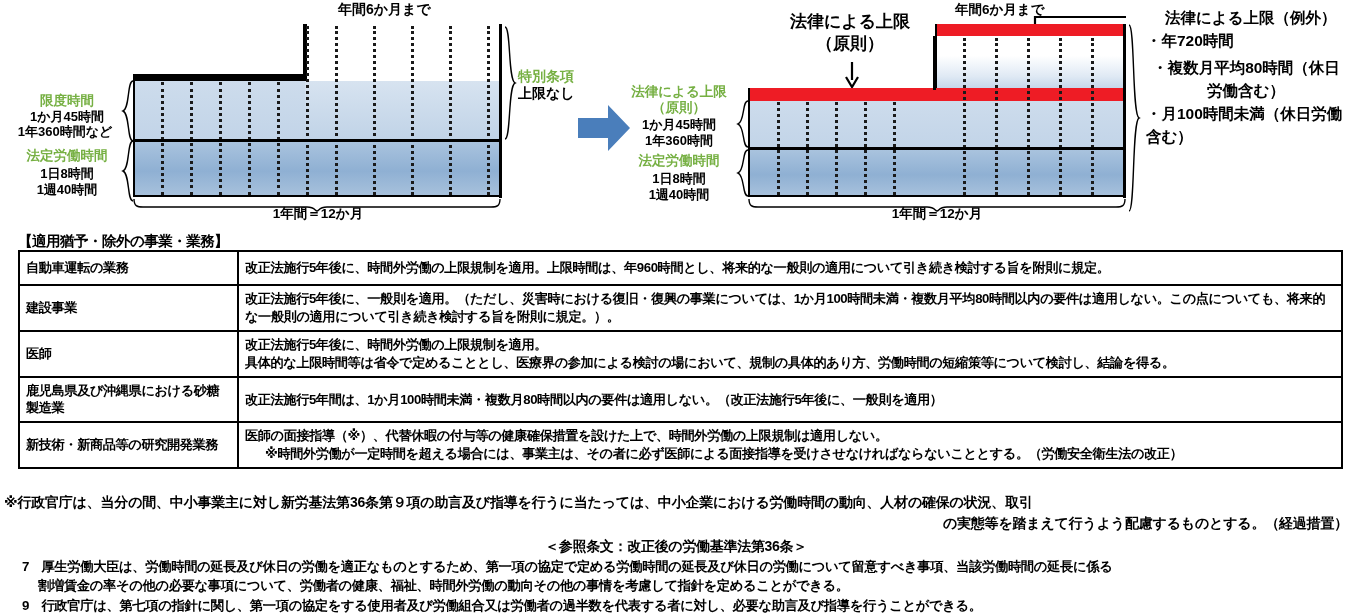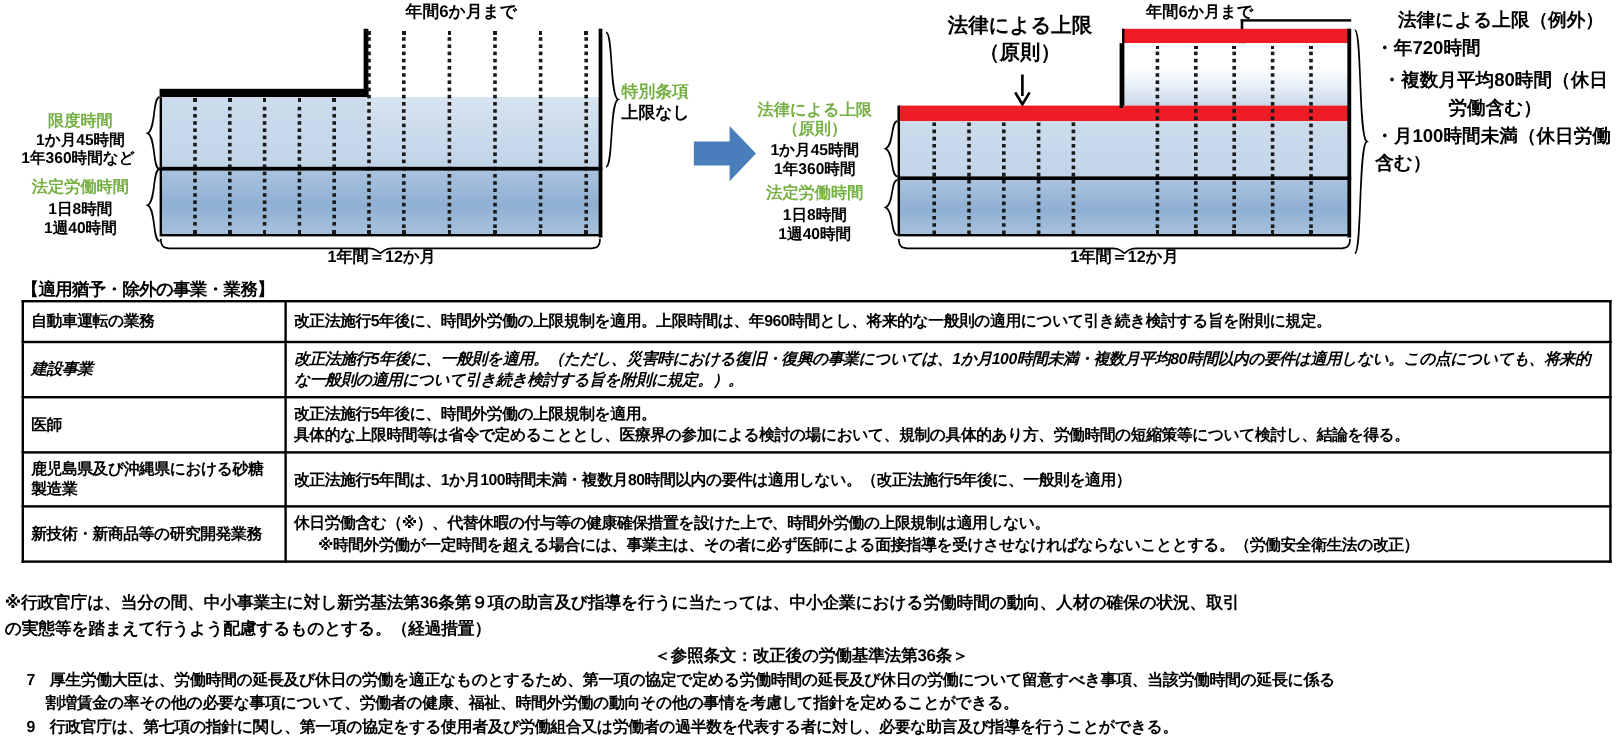--- a/index.html
+++ b/index.html
@@ -220,7 +220,7 @@
           <span>改正法施行5年後に、時間外労働の上限規制を適用。上限時間は、年960時間とし、将来的な一般則の適用について引き続き検討する旨を附則に規定。</span>
         </td>
       </tr>
-      <tr style="height:38px;font-style:italic;">
+      <tr style="height:38px;">
         <td class="cat">建設事業</td>
         <td class="desc">
           <span>改正法施行5年後に、一般則を適用。（ただし、災害時における復旧・復興の事業については、1か月100時間未満・複数月平均80時間以内の要件は適用しない。この点についても、将来的な一般則の適用について引き続き検討する旨を附則に規定。）。</span>

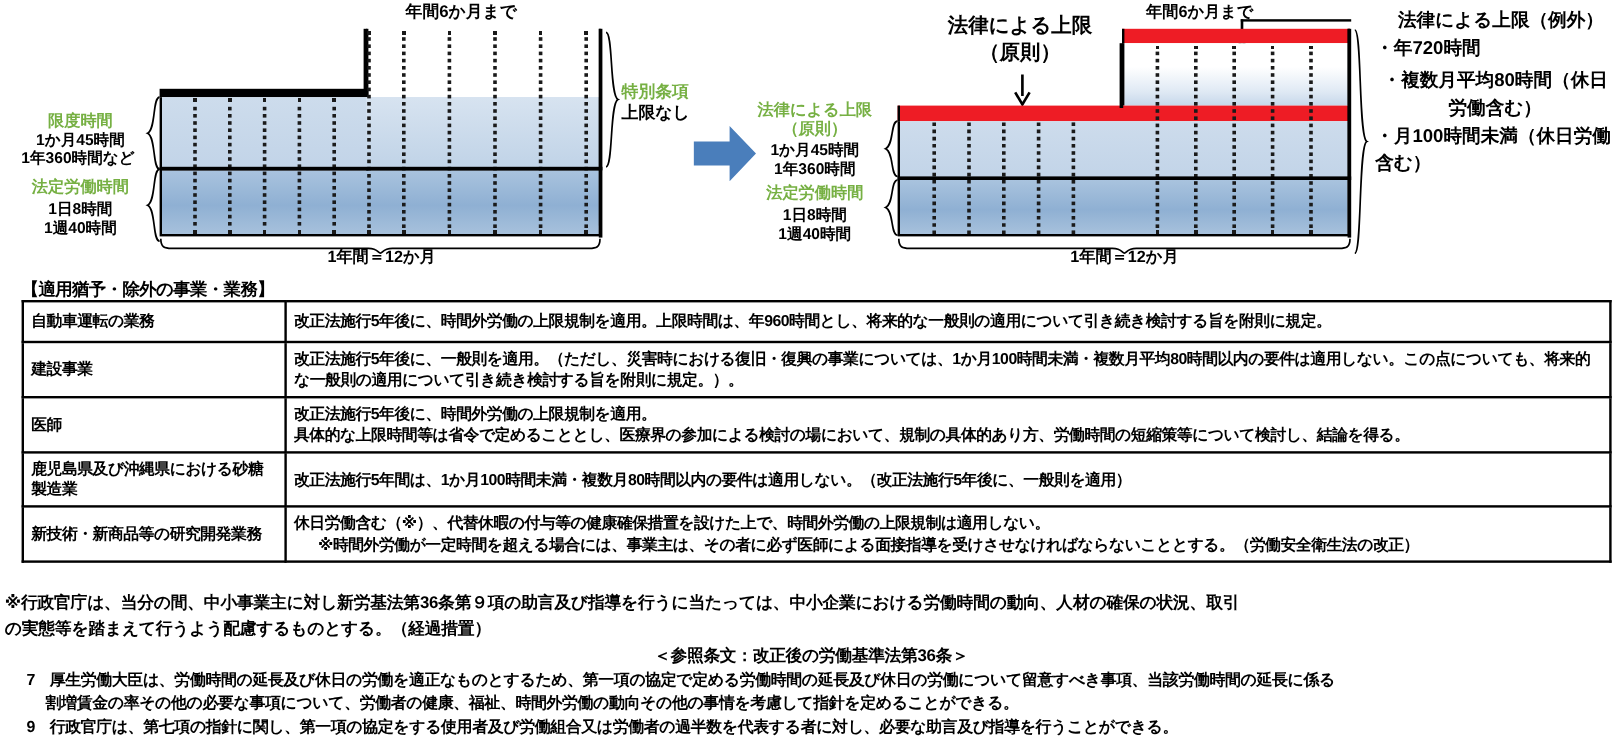--- a/index.html
+++ b/index.html
@@ -242,7 +242,7 @@
       <tr style="height:46px;">
         <td class="cat">新技術・新商品等の研究開発業務</td>
         <td class="desc">
-          <div>休日労働含む（※）、代替休暇の付与等の健康確保措置を設けた上で、時間外労働の上限規制は適用しない。</div>
+          <div>医師の面接指導（※）、代替休暇の付与等の健康確保措置を設けた上で、時間外労働の上限規制は適用しない。</div>
           <div class="indent">※時間外労働が一定時間を超える場合には、事業主は、その者に必ず医師による面接指導を受けさせなければならないこととする。（労働安全衛生法の改正）</div>
         </td>
       </tr>

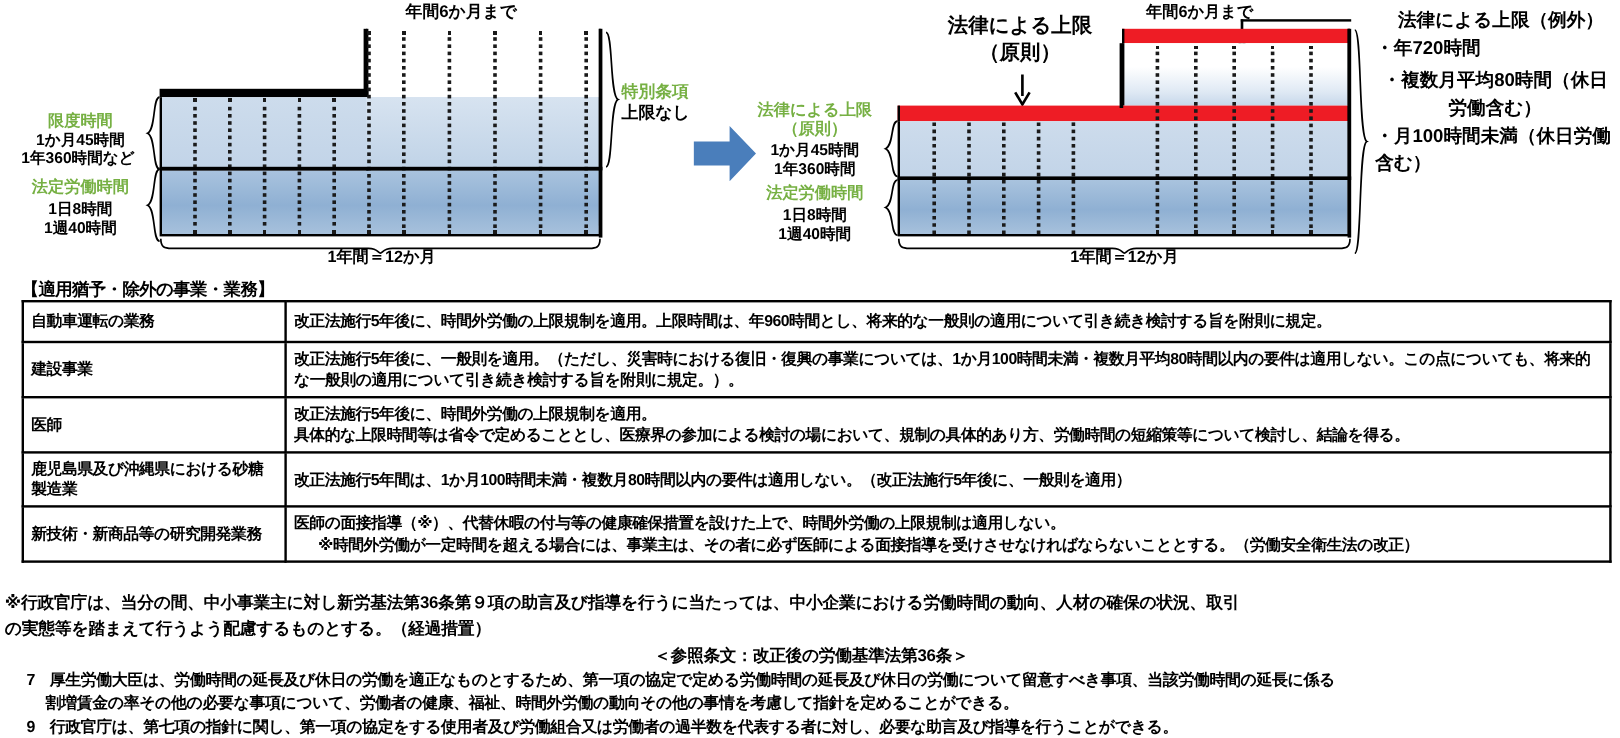--- a/index.html
+++ b/index.html
@@ -253,7 +253,7 @@
 <div id="foot">
   <div class="p1">
     <span>※行政官庁は、当分の間、中小事業主に対し新労基法第36条第９項の助言及び指導を行うに当たっては、中小企業における労働時間の動向、人材の確保の状況、取引</span>
-    <span class="hang" style="display:block;padding-left:17px;">の実態等を踏まえて行うよう配慮するものとする。（経過措置）</span>
+    <span class="hang" style="display:block;padding-left:17px;text-align:right;">の実態等を踏まえて行うよう配慮するものとする。（経過措置）</span>
   </div>
   <div class="ref">＜参照条文：改正後の労働基準法第36条＞</div>
   <div>

